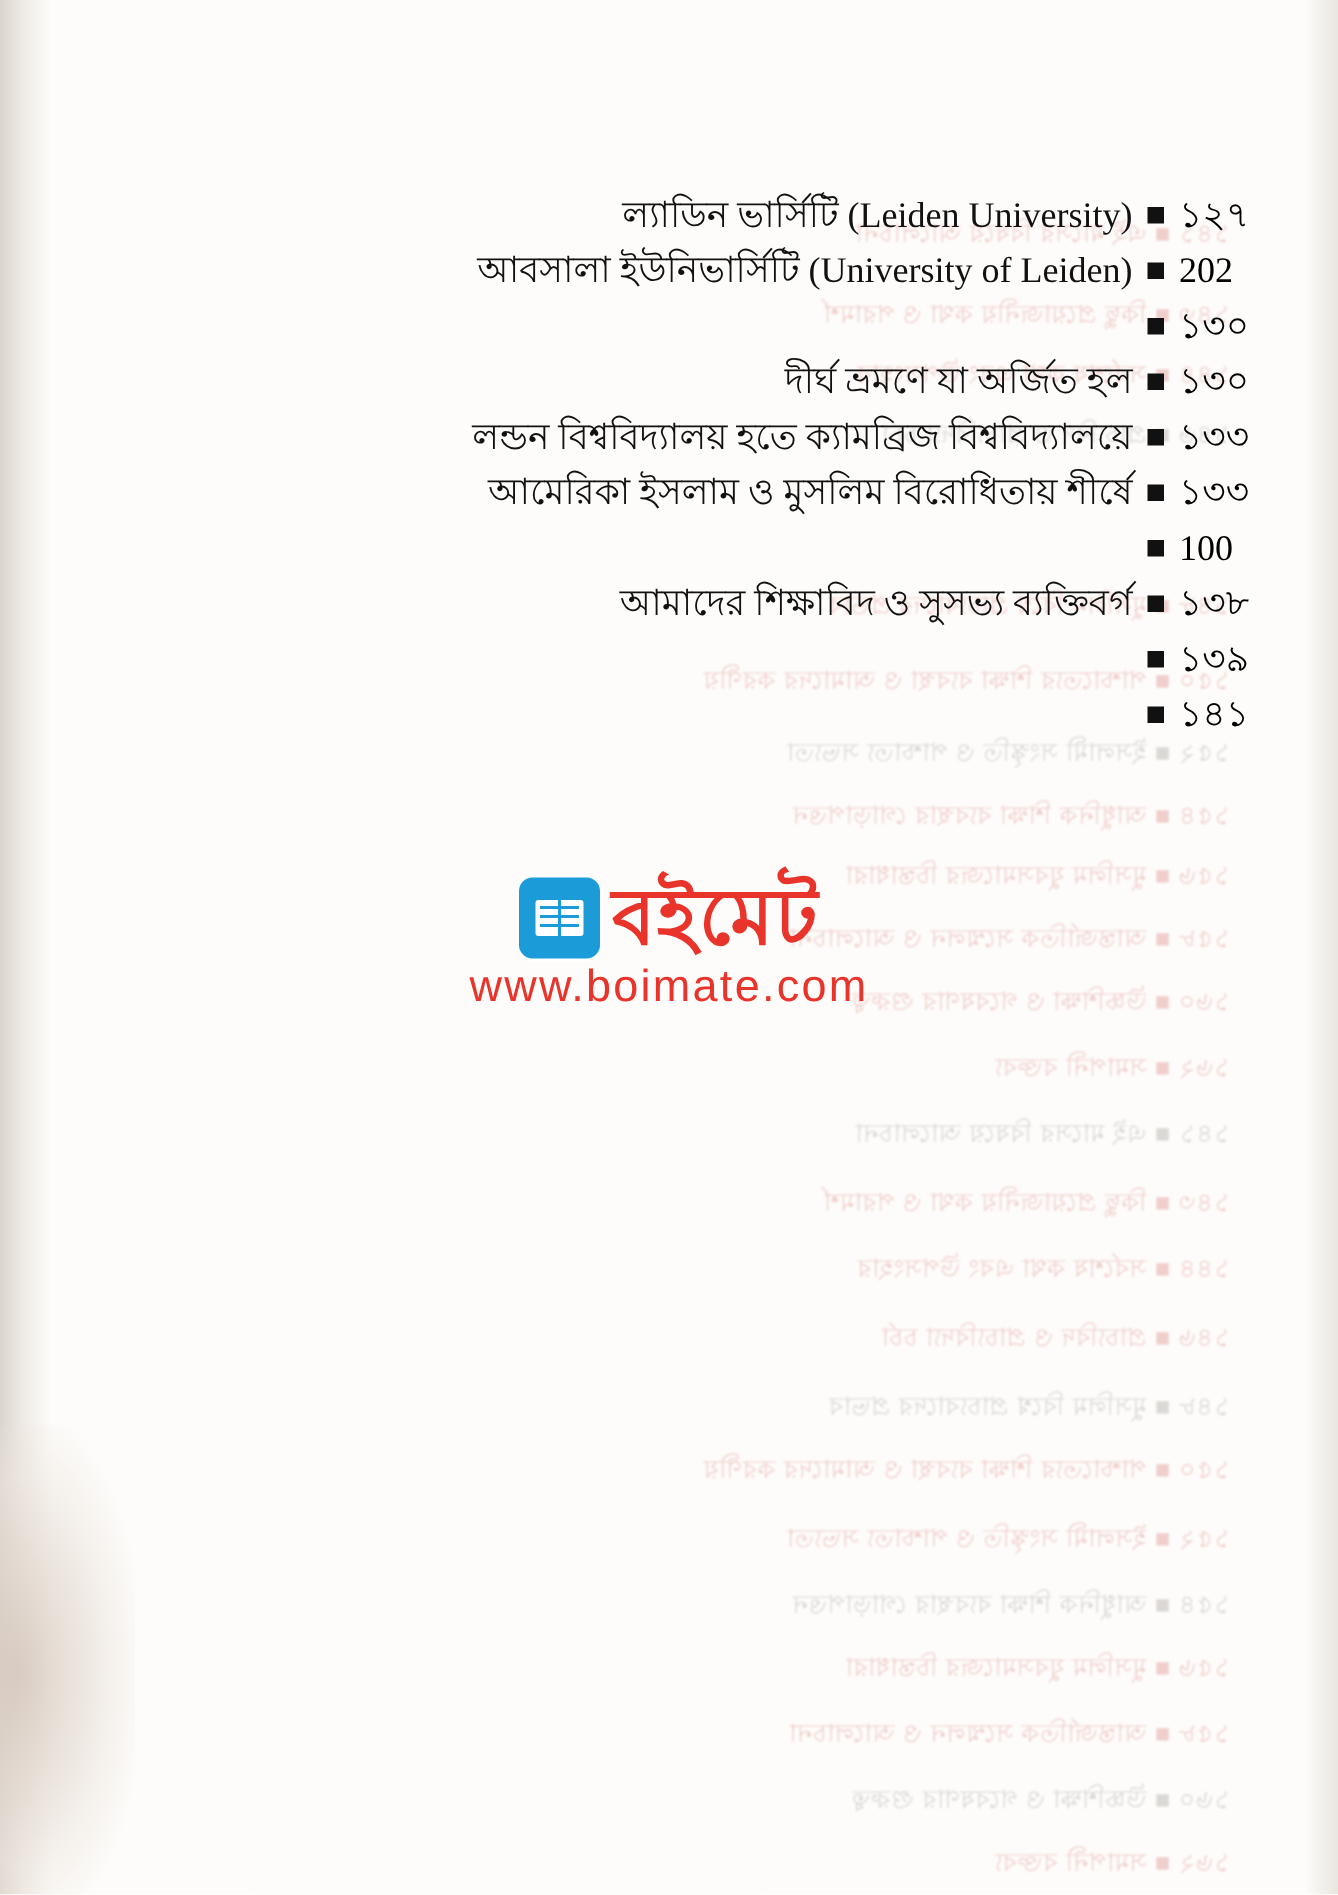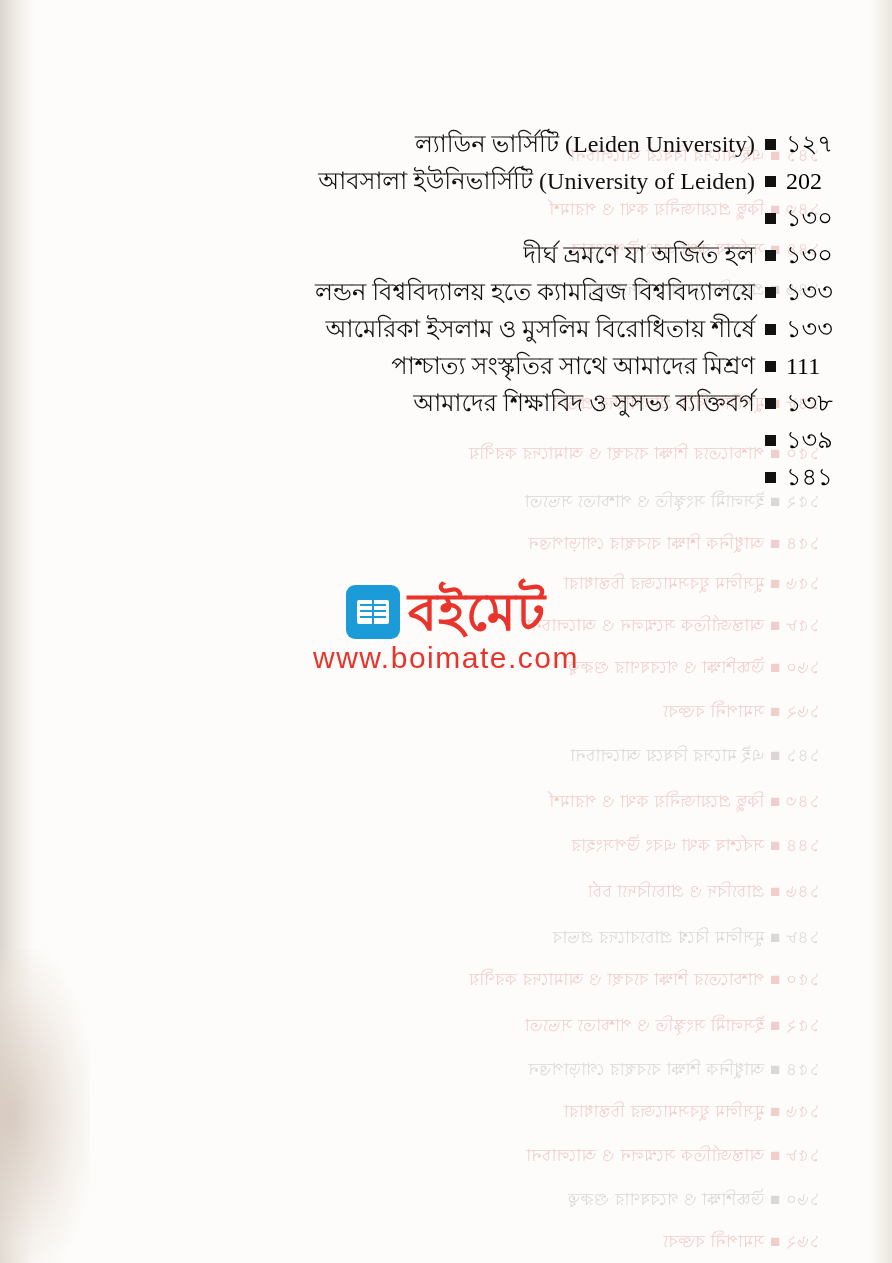--- a/index.html
+++ b/index.html
@@ -255,7 +255,6 @@
 
 
     <div class="toc-row">
-      <span class="toc-title">পাশ্চাত্য সংস্কৃতির সাথে আমাদের মিশ্রণ</span>
       <span class="toc-marker"></span>
       <span class="toc-page">111</span>
     </div>

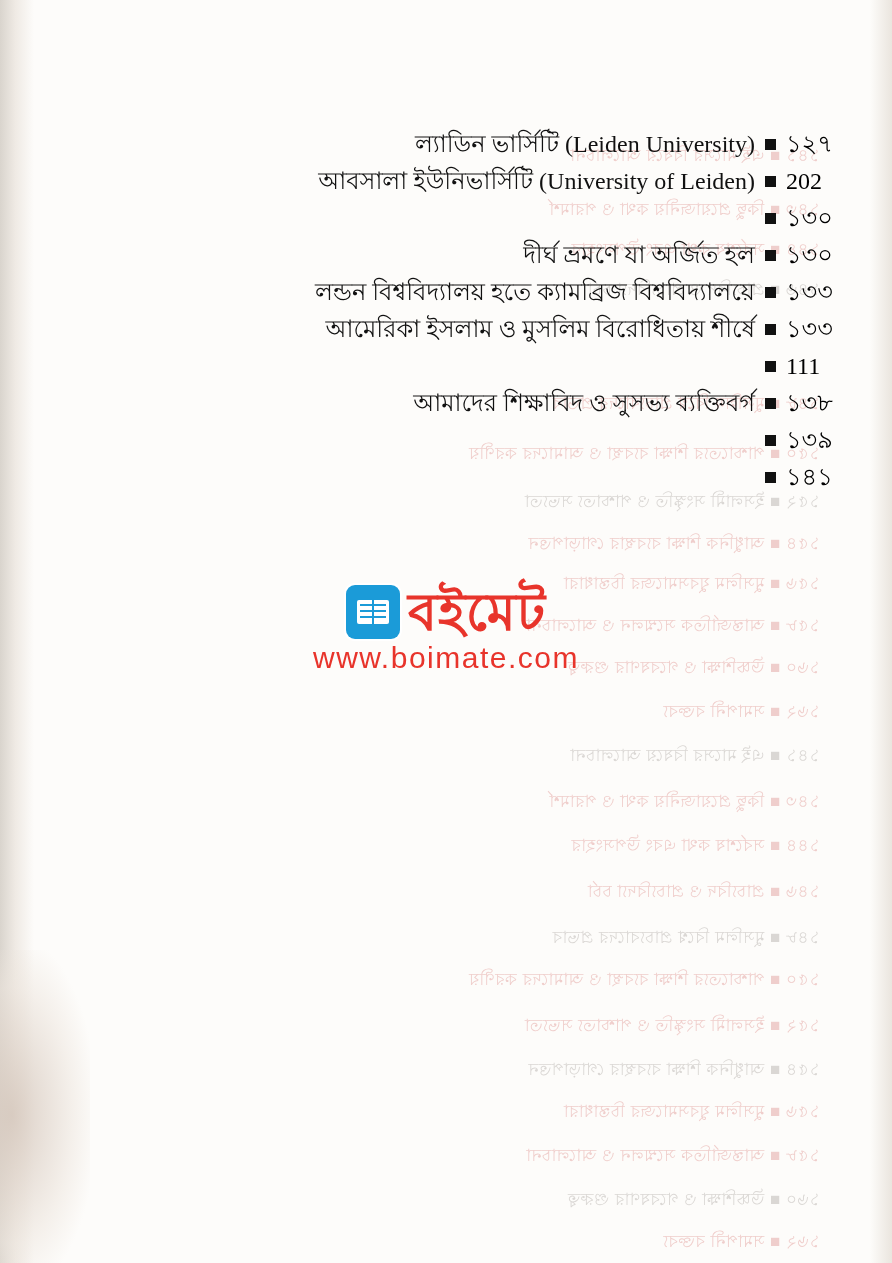--- a/index.html
+++ b/index.html
@@ -256,7 +256,7 @@
 
     <div class="toc-row">
       <span class="toc-marker"></span>
-      <span class="toc-page">111</span>
+      <span class="toc-page">100</span>
     </div>
 
     <div class="toc-row">

